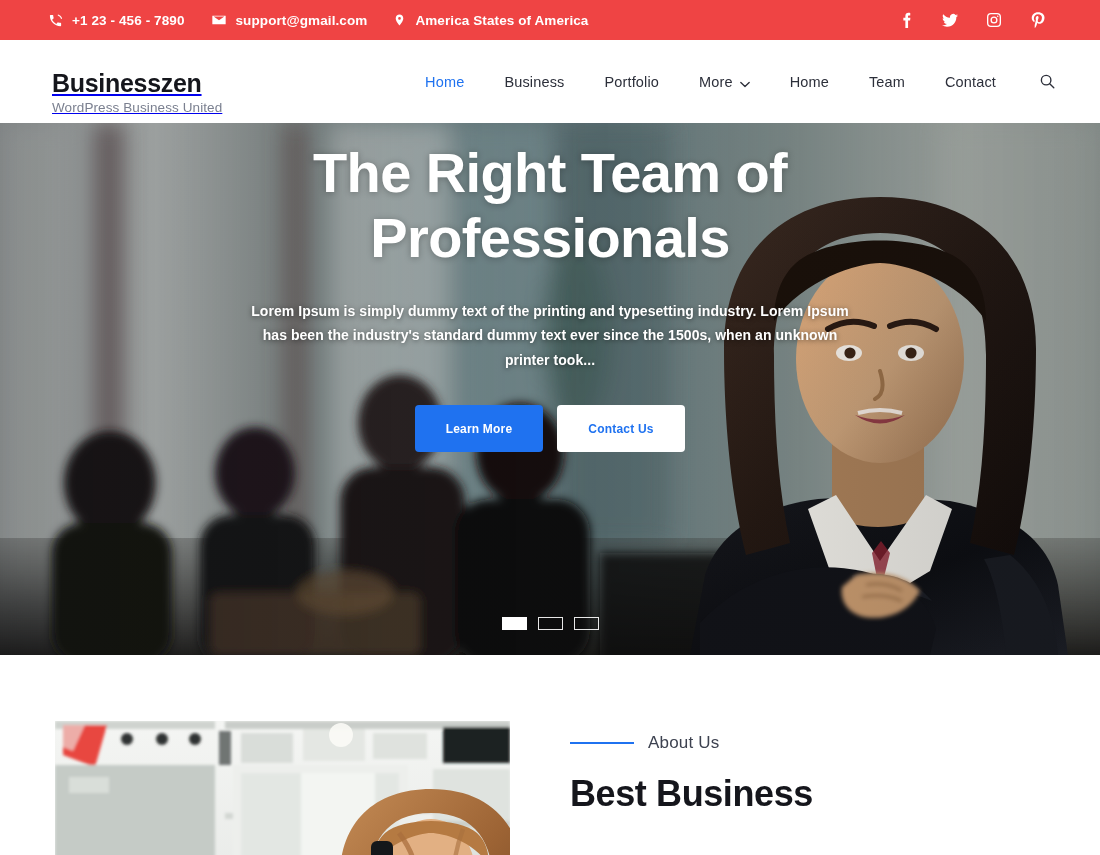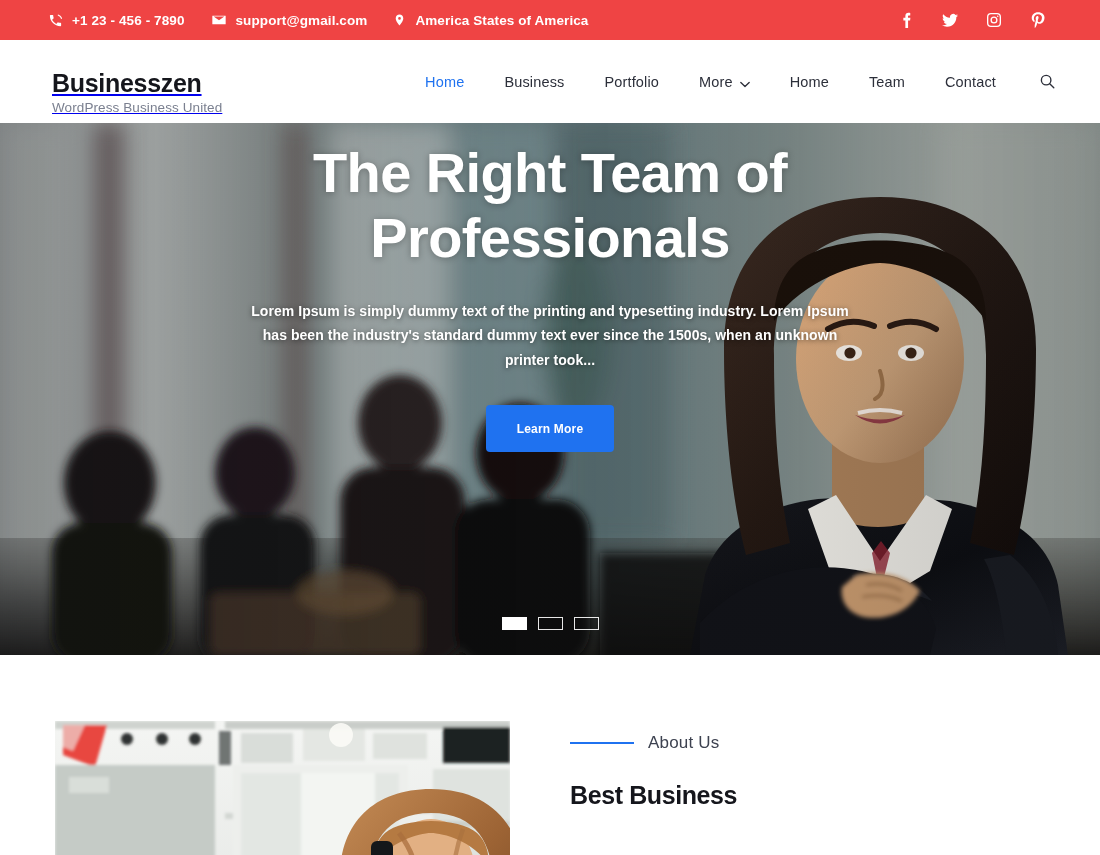--- a/index.html
+++ b/index.html
@@ -455,6 +455,7 @@
 
     <div class="hero-actions">
       <button class="btn btn-primary">Learn More</button>
+      <button class="btn btn-ghost">Contact Us</button>
     </div>
 
     <div class="hero-dots">

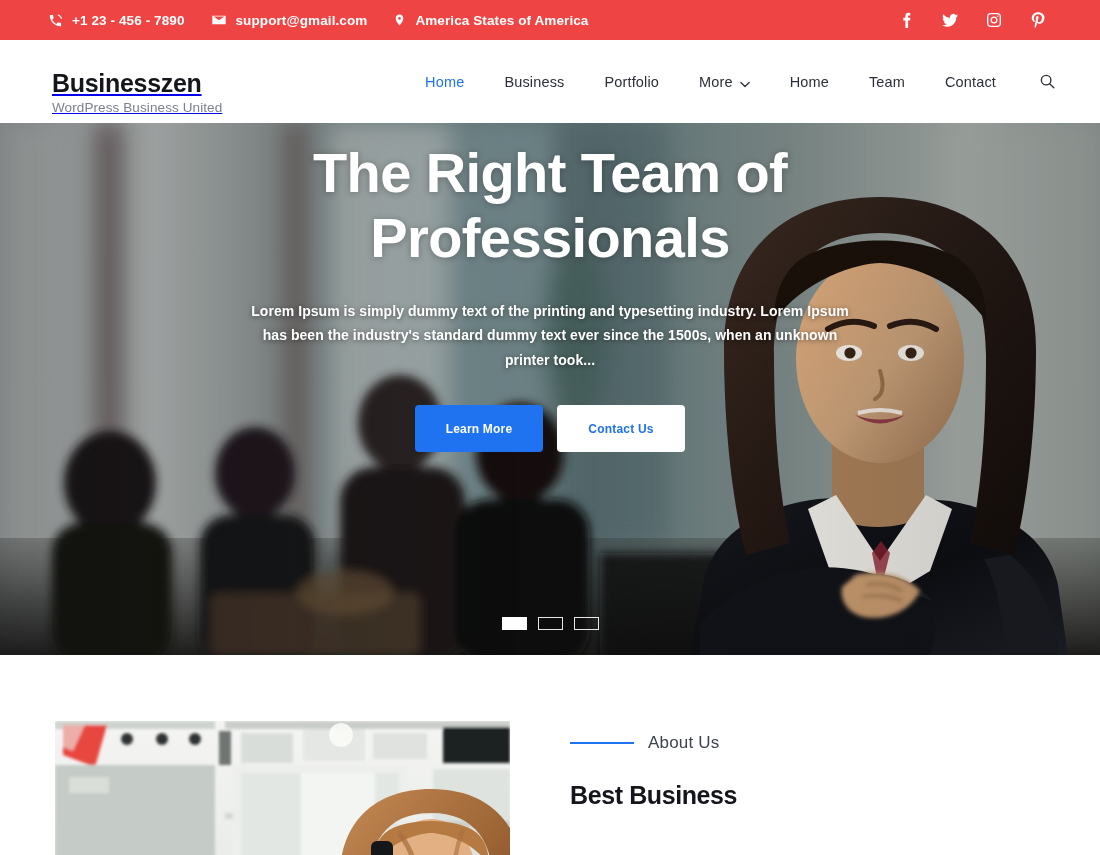--- a/index.html
+++ b/index.html
@@ -223,8 +223,8 @@
     letter-spacing: .2px;
   }
   .about-title {
-    margin-top: 28px;
-    font-size: 25px;
+    margin-top: 20px;
+    font-size: 36px;
     font-weight: 700;
     color: #15161c;
     letter-spacing: -.4px;

